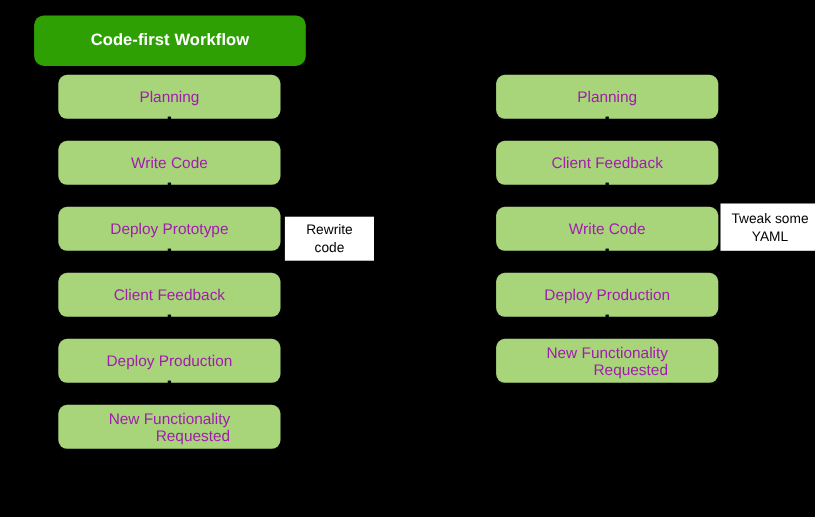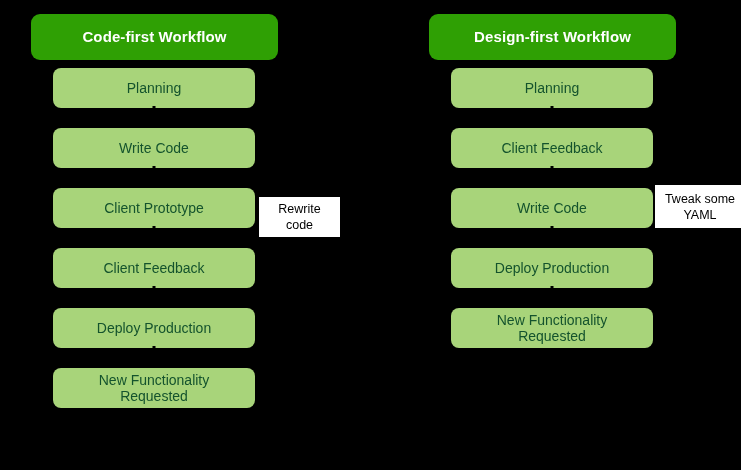--- a/index.html
+++ b/index.html
@@ -156,9 +156,6 @@
   </div>
 
   <div class="column right">
-    <div class="flow-header">
-      <span class="hdr-text">Design-first Workflow</span>
-    </div>
     <div class="steps">
       <div class="step">
         <span class="step-text">Planning</span>

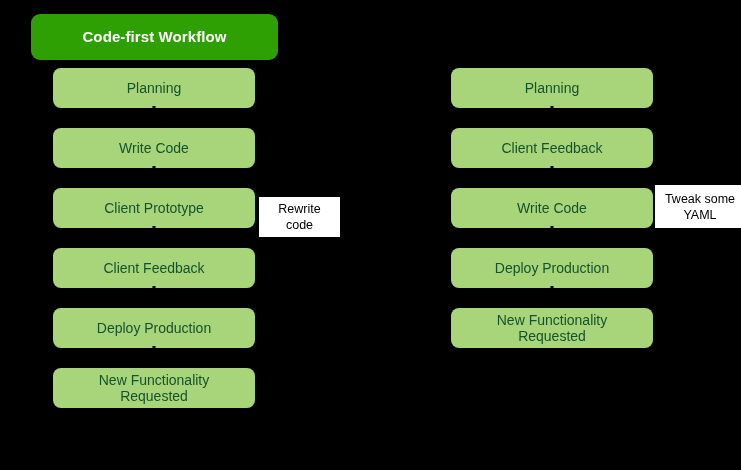--- a/index.html
+++ b/index.html
@@ -76,10 +76,10 @@
     margin-bottom: 20px;
   }
   .step .step-text {
-    color: #14532d;
+    color: #a21caf;
     font-size: 14px;
     line-height: 16px;
-    text-align: center;
+    text-align: right;
     white-space: pre-line;
   }
   

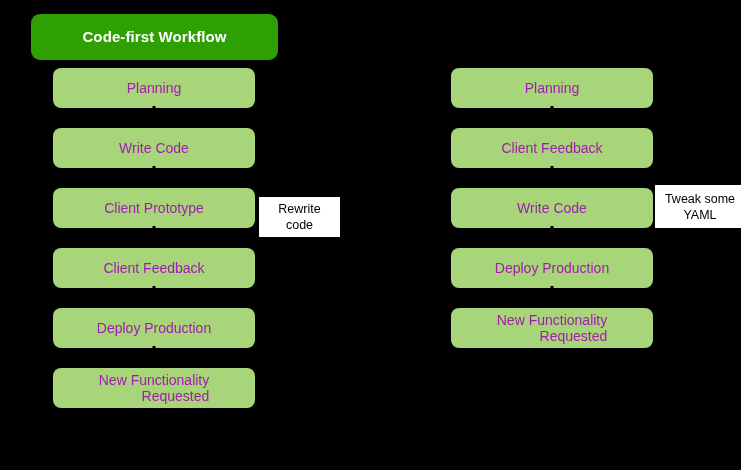--- a/index.html
+++ b/index.html
@@ -140,7 +140,7 @@
         <span class="step-text">Write Code</span>
       </div>
       <div class="step">
-        <span class="step-text">Client Prototype</span>
+        <span class="step-text">Deploy Prototype</span>
       </div>
       <div class="step">
         <span class="step-text">Client Feedback</span>

